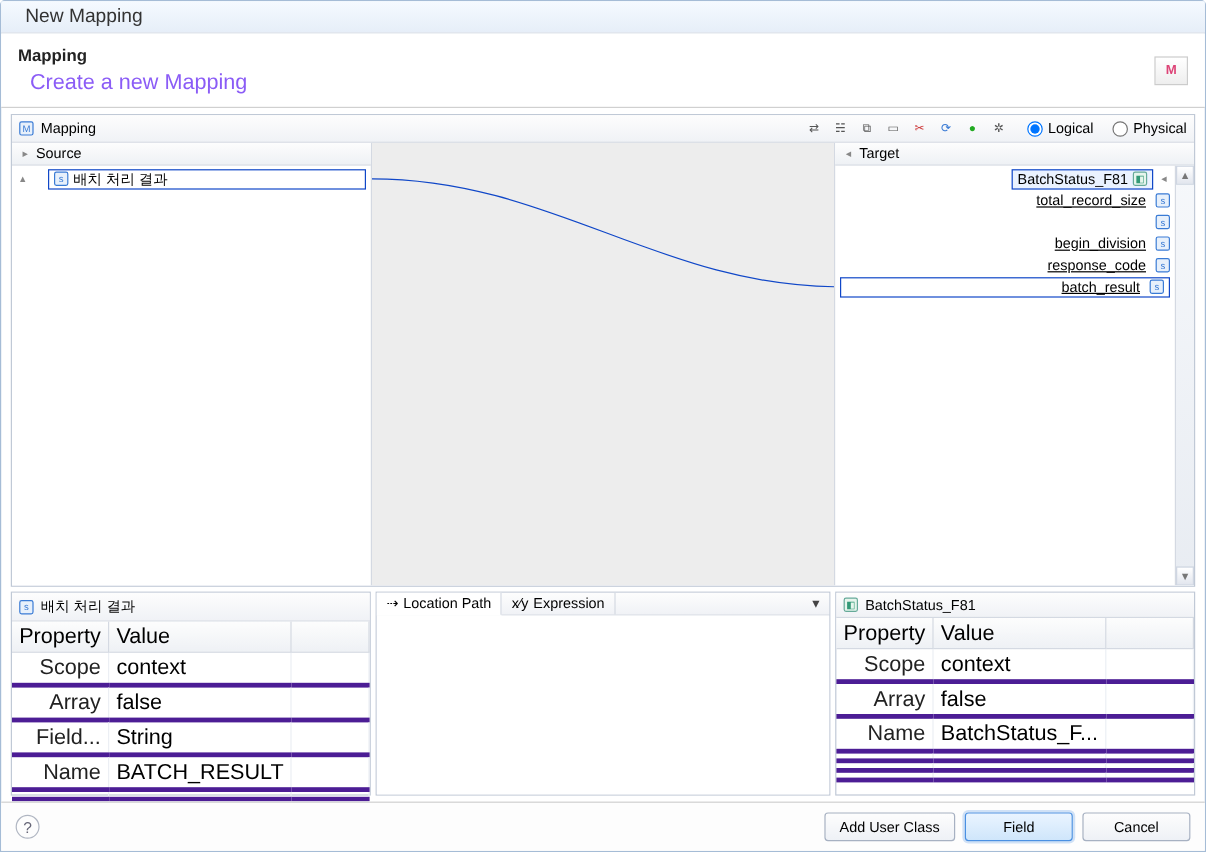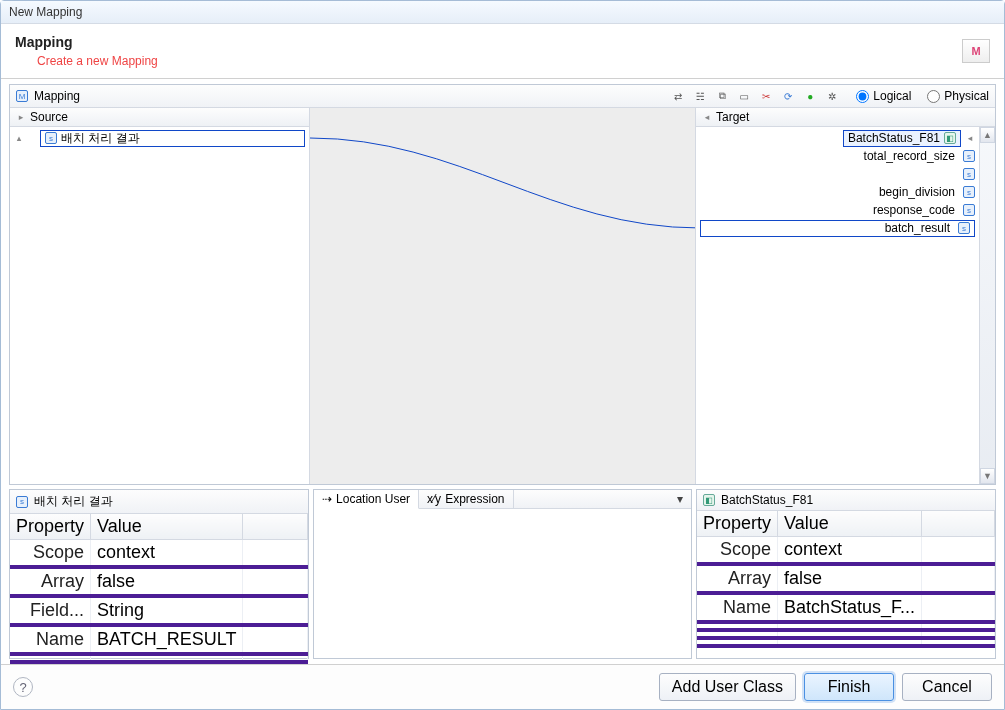--- a/index.html
+++ b/index.html
@@ -23,8 +23,8 @@
 .titlebar {
   background: linear-gradient(#f5faff, #e6eef8);
   border-bottom: 1px solid #d4dbe5;
-  padding: 4px 8px;
-  font-size: 12px;
+  padding: 4px 20px;
+  font-size: 16px;
   color: #333;
 }
 .header {

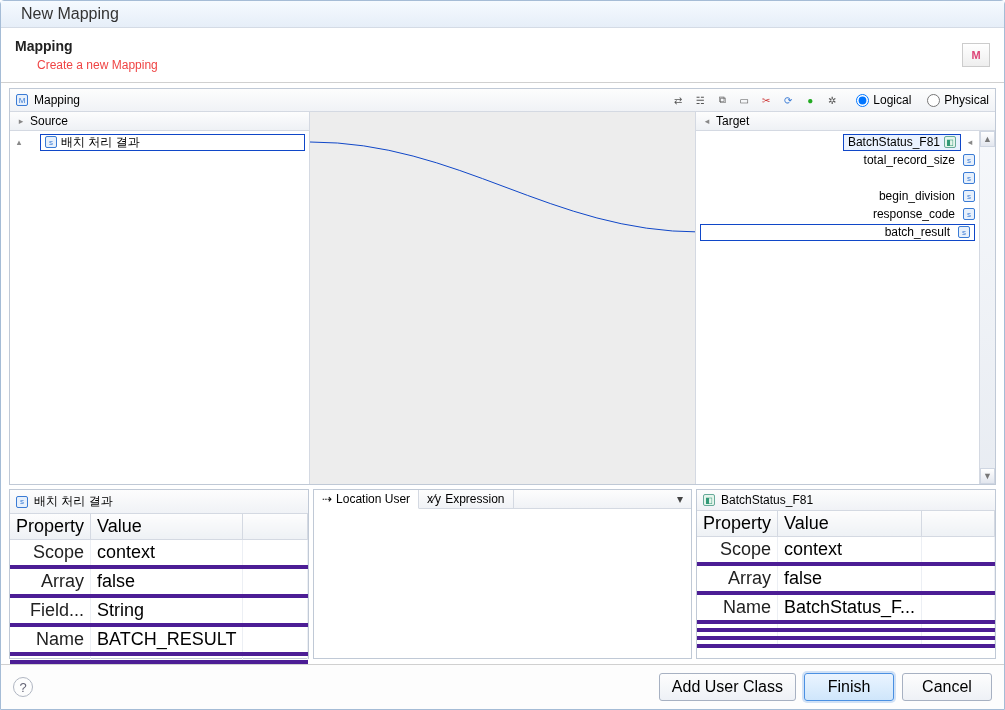--- a/index.html
+++ b/index.html
@@ -37,7 +37,7 @@
 }
 .header-left { }
 .header-title { font-weight: bold; font-size: 14px; color: #222; }
-.header-sub { font-size: 12px; color: #ef4444; margin-top: 4px; margin-left: 22px; }
+.header-sub { font-size: 18px; color: #8b5cf6; margin-top: 4px; margin-left: 10px; }
 .header-icon {
   width: 28px; height: 24px;
   border: 1px solid #ccc;

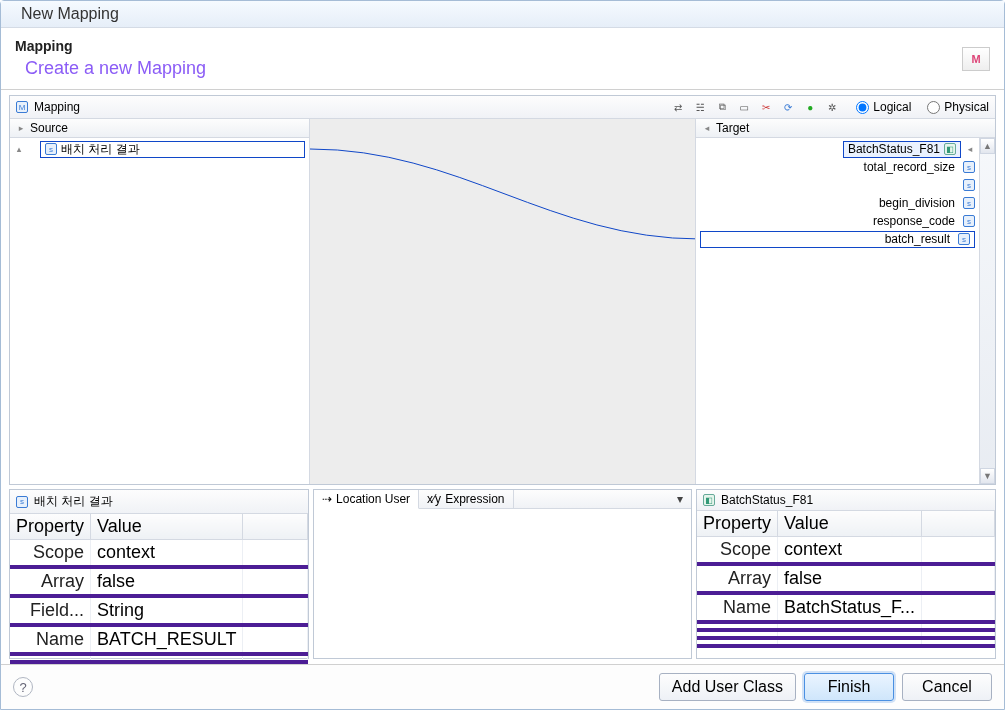--- a/index.html
+++ b/index.html
@@ -155,7 +155,7 @@
   border-radius: 2px;
 }
 .badge.g { border-color:#6a9; background:#e6f5ec; color:#397; }
-.right-label { text-align: right; flex:1; padding-right:4px; }
+.right-label { text-align: right; flex:1; padding-right:4px;text-decoration:underline; }
 .scroll-stub { width:16px; background: linear-gradient(#f6f8fb,#e8ecf2); border-left:1px solid #d4d9e2; position:absolute; top:0; bottom:0; right:0;}
 .scroll-up, .scroll-down { height:16px; display:flex;align-items:center;justify-content:center;color:#777;font-size:9px; background:linear-gradient(#fff,#e2e6ee); border:1px solid #cfd6e2;}
 .scroll-down{position:absolute;bottom:0;left:0;right:0;}

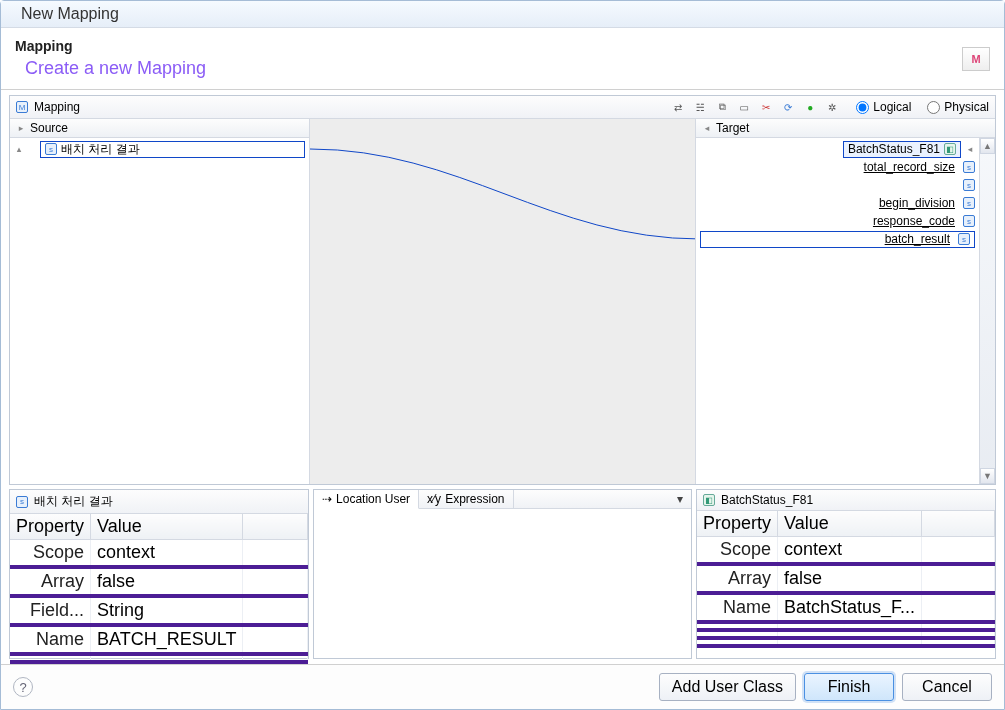--- a/index.html
+++ b/index.html
@@ -388,7 +388,7 @@
         <div class="tabs">
           <div class="tab active">
             <span>⇢</span>
-            <span>Location User</span>
+            <span>Location Path</span>
           </div>
           <div class="tab">
             <span>x⁄y</span>

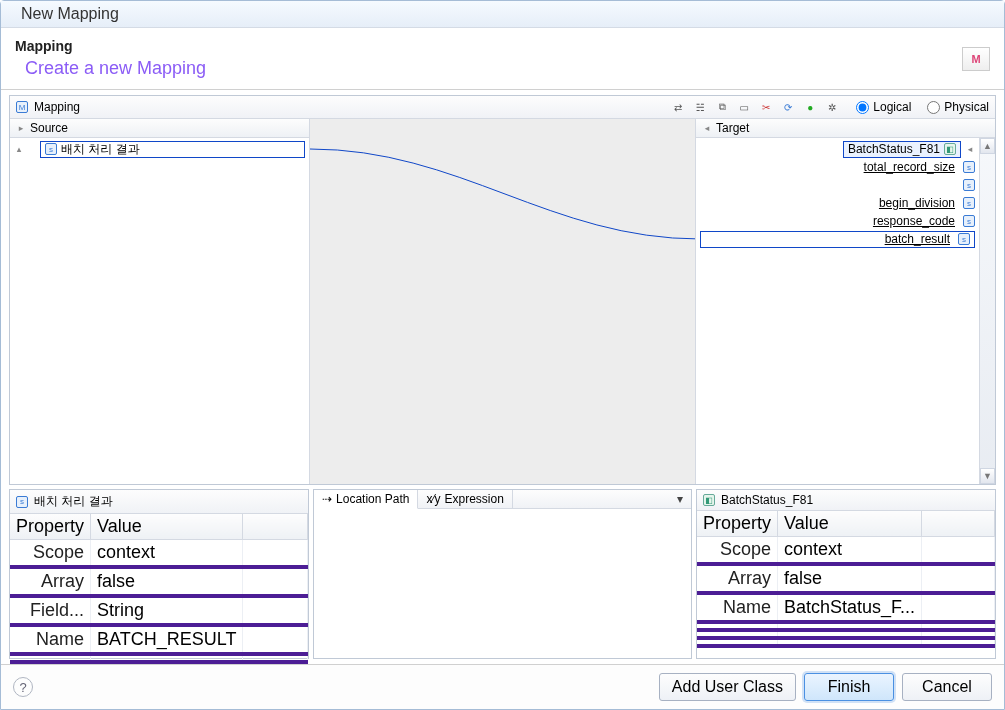--- a/index.html
+++ b/index.html
@@ -211,7 +211,7 @@
   border:1px solid #a7b1c2;
   background:linear-gradient(#fdfdfd,#eef1f6);
   border-radius:3px;
-  font-size:16px;
+  font-size:12px;
   cursor:pointer;
 }
 .btn.primary {

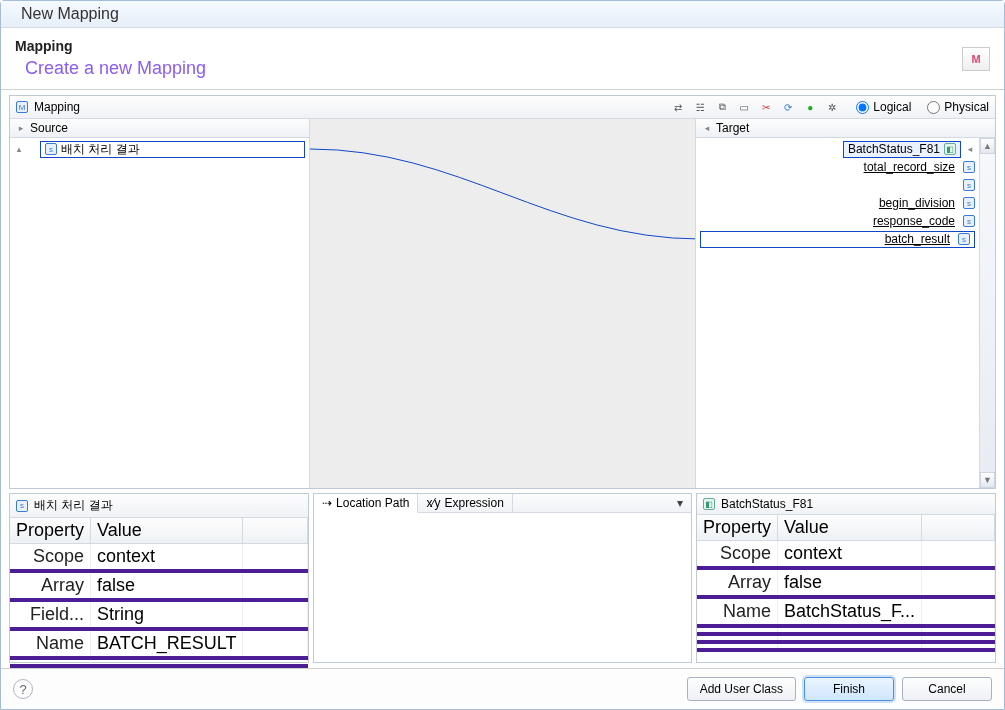--- a/index.html
+++ b/index.html
@@ -452,7 +452,7 @@
     <div class="help-icon">?</div>
     <div class="spacer"></div>
     <button class="btn">Add User Class</button>
-    <button class="btn primary">Finish</button>
+    <button class="btn primary">Field</button>
     <button class="btn">Cancel</button>
   </div>
 

